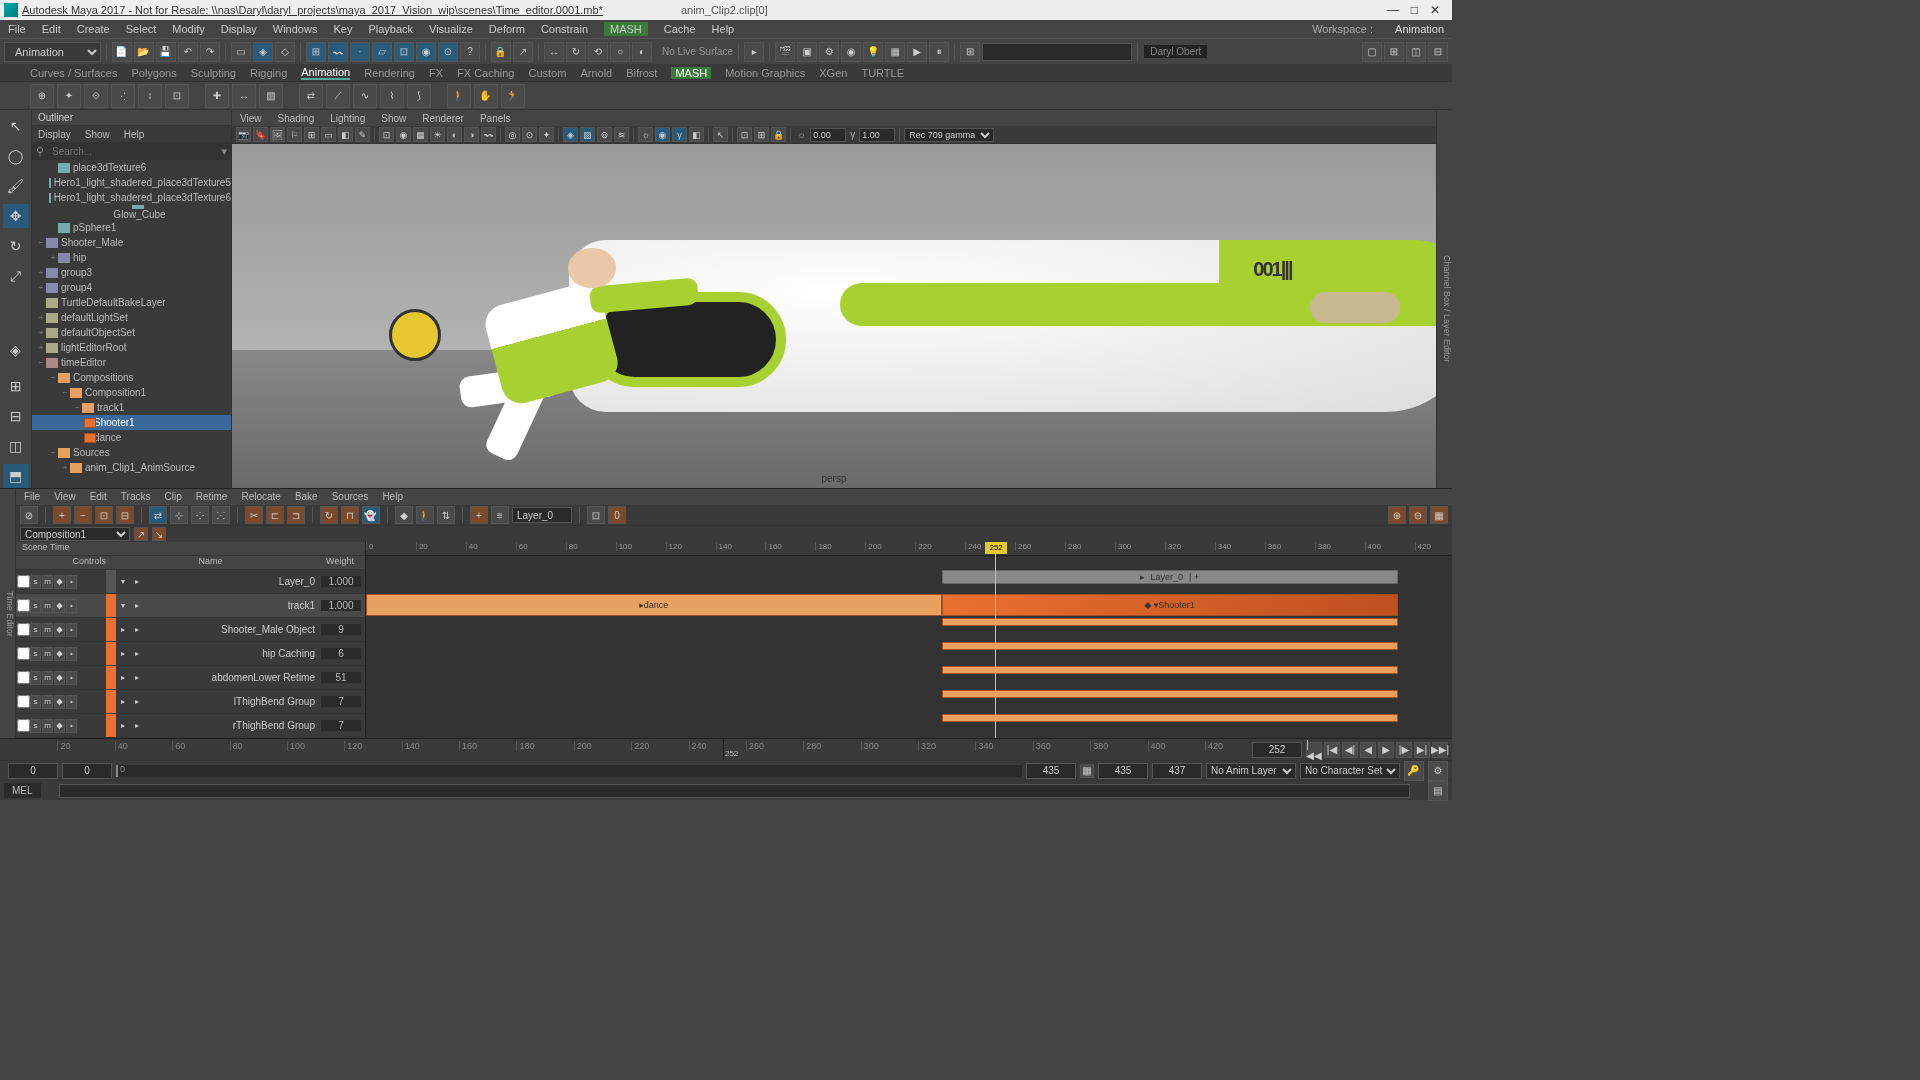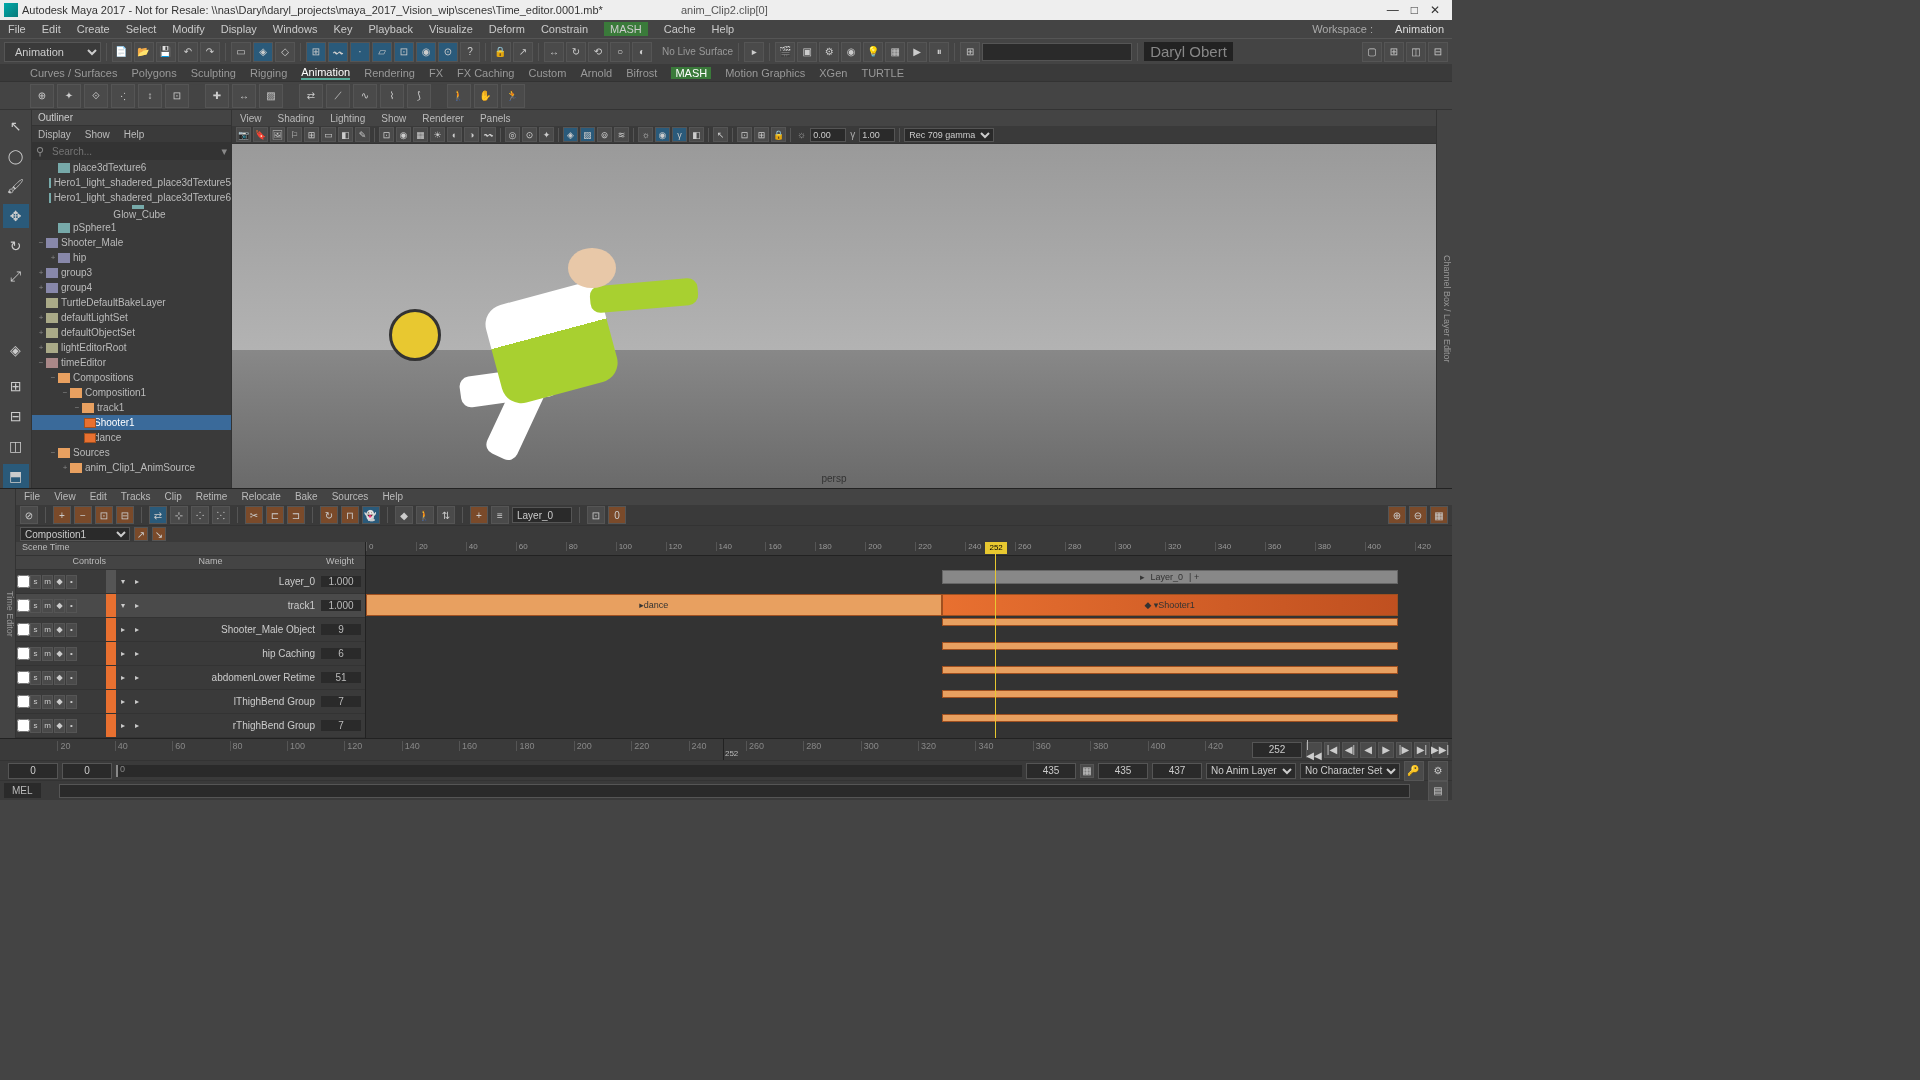--- a/index.html
+++ b/index.html
@@ -8,7 +8,7 @@
 
 .titlebar { height: 20px; background: #eeeeee; display: flex; align-items: center; padding: 0 4px; color: #333; }
 .titlebar .logo { width: 14px; height: 14px; background: linear-gradient(135deg,#0aa,#0a7a7a); margin-right: 4px; }
-.titlebar .title { flex: 1; font-size: 11px; }
+.titlebar .title { flex: 1; font-size: 11px; text-decoration: underline; }
 .titlebar .doc { font-size: 11px; color: #555; }
 .titlebar .winbtns { display: flex; gap: 12px; padding-right: 8px; }
 .titlebar .winbtns span { cursor: pointer; font-size: 12px; }

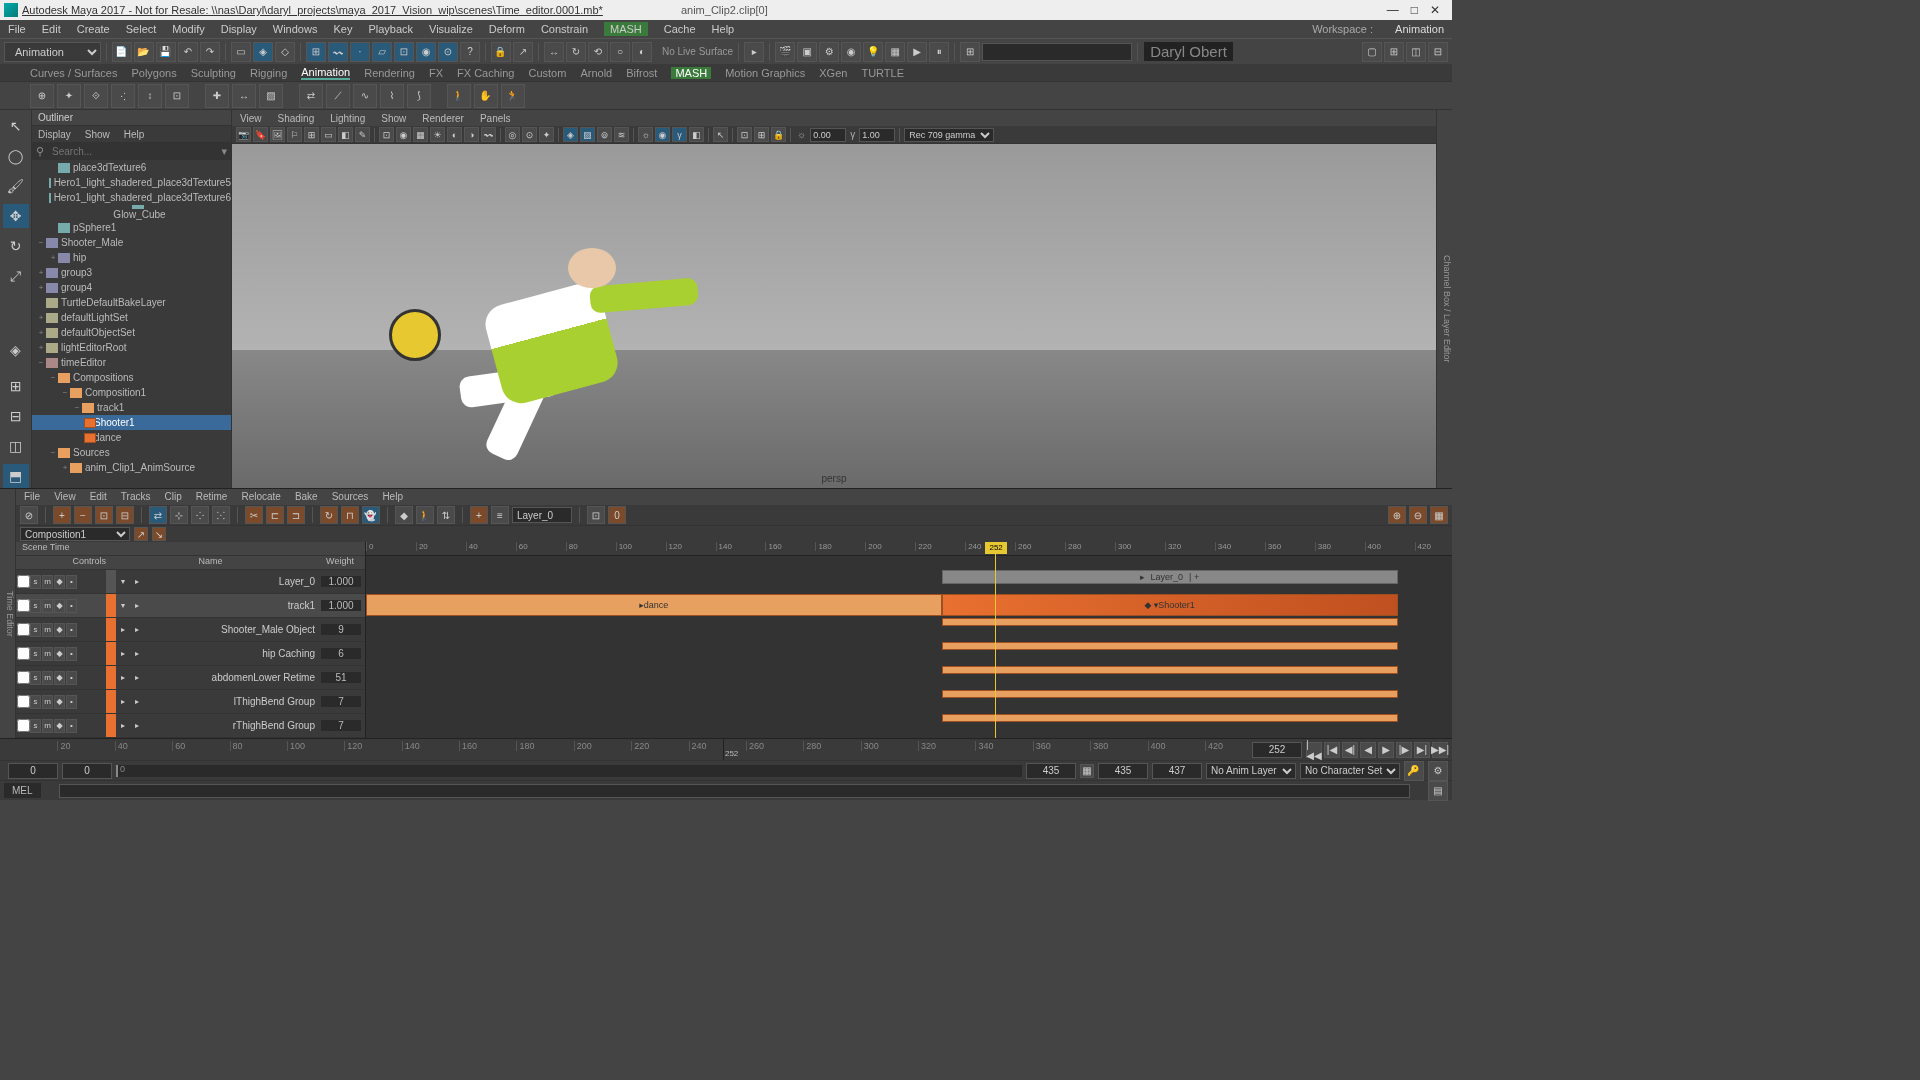--- a/index.html
+++ b/index.html
@@ -29,7 +29,7 @@
 .iconbtn.orange { background: #7a4a2a; }
 .shelfbar .sep { width: 1px; height: 18px; background: #555; margin: 0 3px; }
 .shelfbar input.search { background: #2a2a2a; border: 1px solid #555; height: 18px; width: 150px; color: #ccc; padding: 0 4px; }
-.shelfbar .badge { background: #222; border: 1px solid #444; padding: 1px 6px; font-size: 15px; color: #888; }
+.shelfbar .badge { background: #222; border: 1px solid #444; padding: 1px 6px; font-size: 10px; color: #888; }
 
 
 .shelftabs { height: 18px; background: #3a3a3a; display: flex; align-items: center; padding-left: 30px; gap: 14px; font-size: 11px; border-bottom: 1px solid #333; }

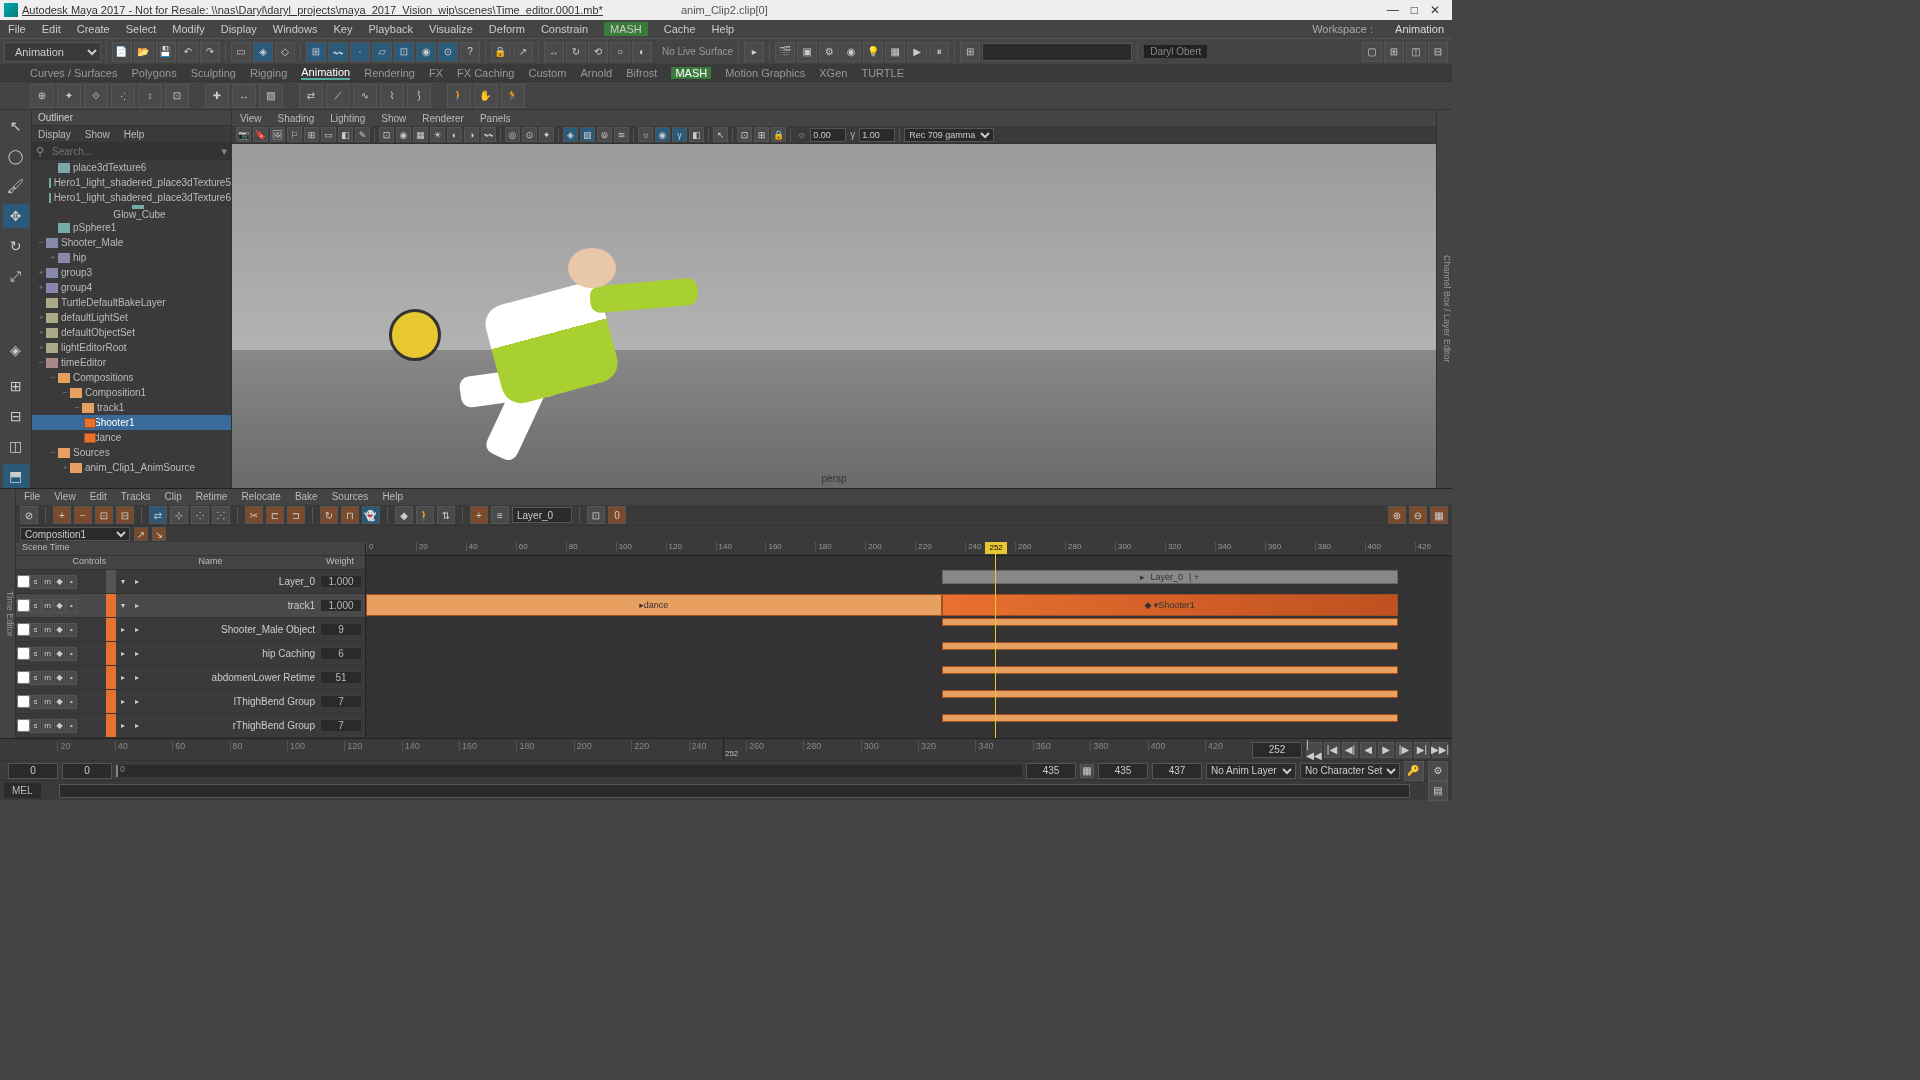--- a/index.html
+++ b/index.html
@@ -489,6 +489,13 @@
         <div class="wall"></div>
         <div class="floor"></div>
         <div class="logo-circle"></div>
+        <div class="vehicle">
+          <div class="stripe2"></div>
+          <div class="stripe"></div>
+          <div class="intake"></div>
+          <div class="window"></div>
+          <div class="num">001|||</div>
+        </div>
         <div class="character">
           <div class="leg2"></div>
           <div class="leg1"></div>

